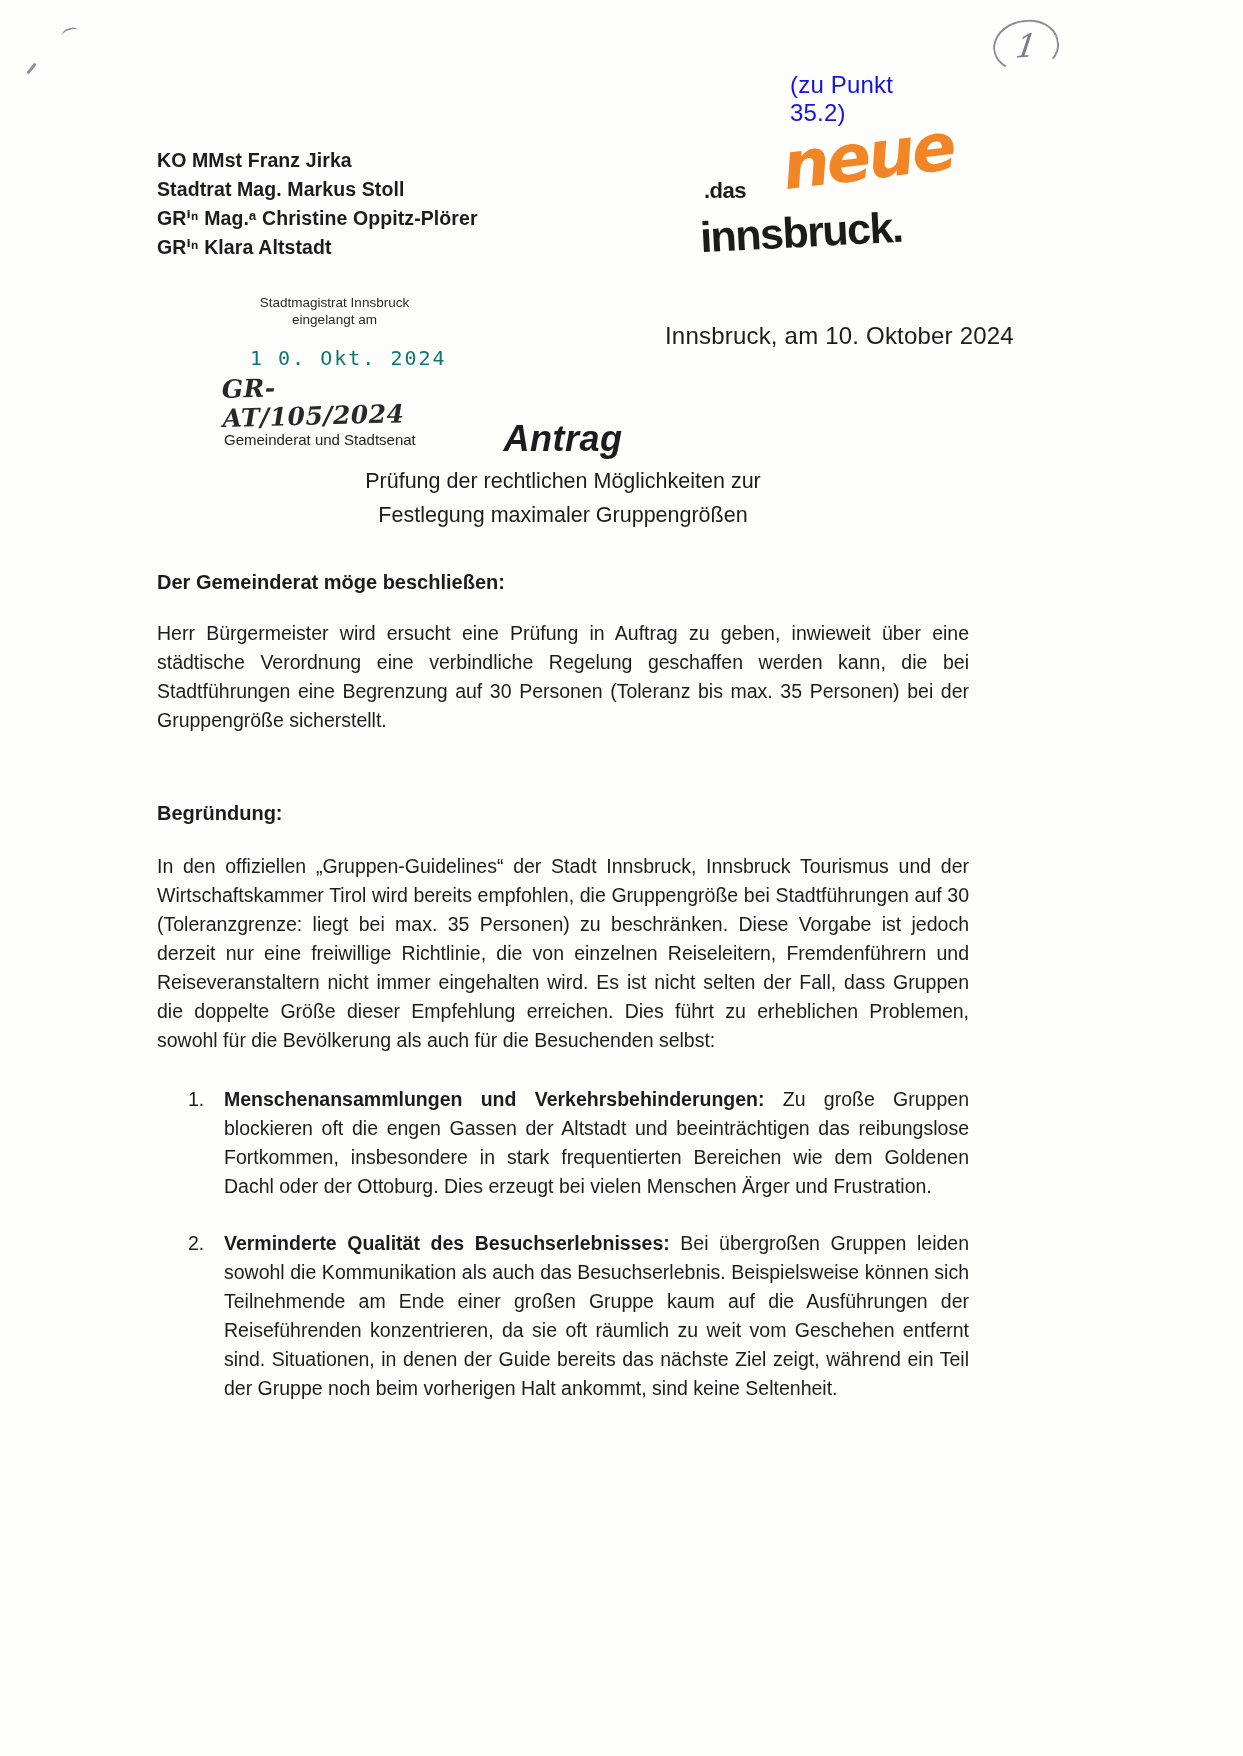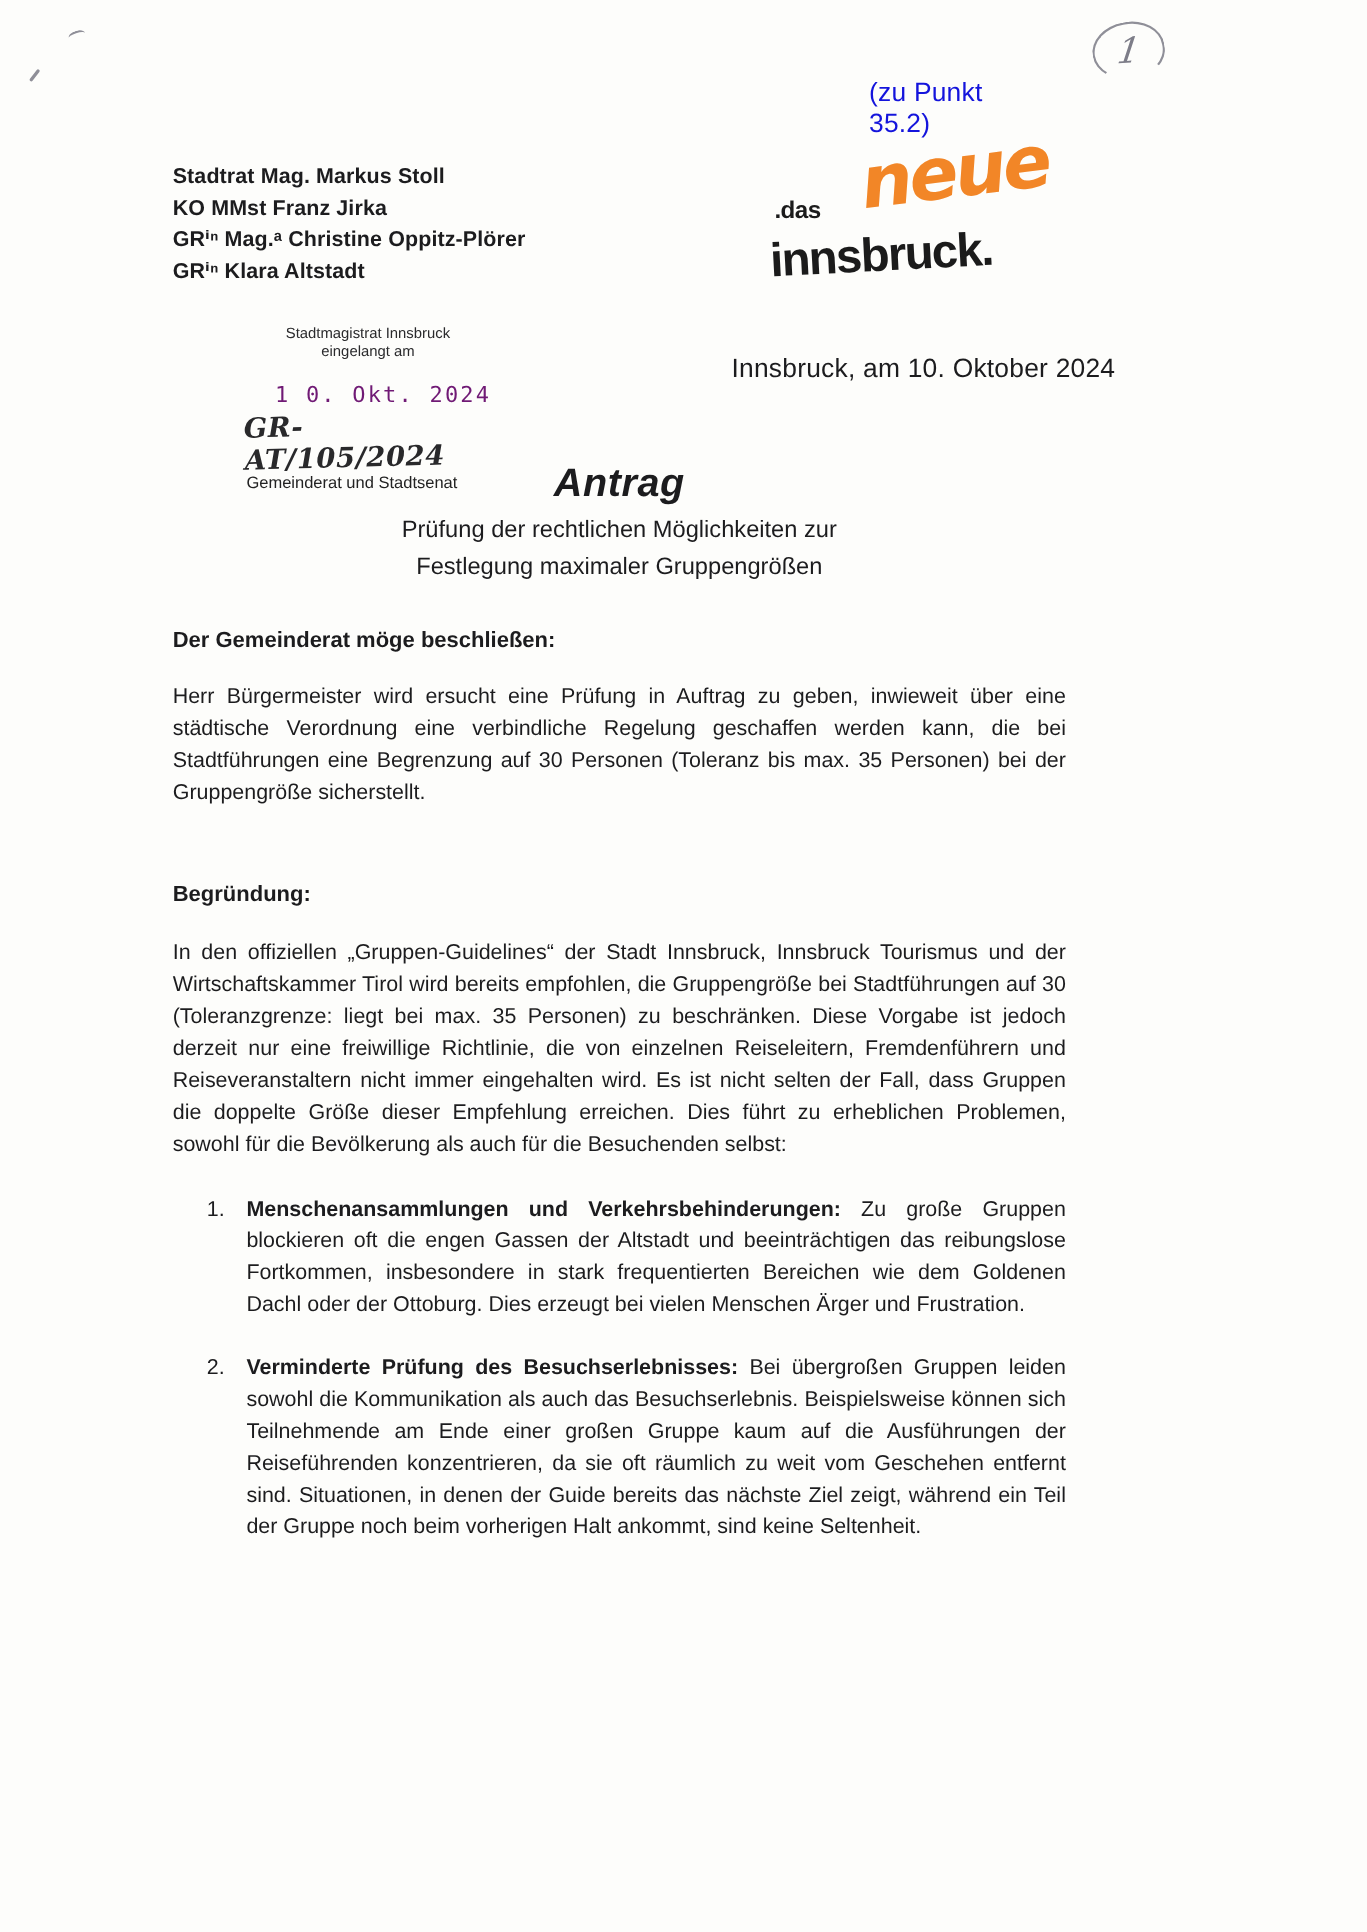--- a/index.html
+++ b/index.html
@@ -136,8 +136,8 @@
   <div class="corner-note">(zu Punkt 35.2)</div>
 
   <div class="signatories">
+    <div>KO MMst Franz Jirka</div>
     <div>Stadtrat Mag. Markus Stoll</div>
-    <div>KO MMst Franz Jirka</div>
     <div>GRⁱⁿ Mag.ᵃ Christine Oppitz-Plörer</div>
     <div>GRⁱⁿ Klara Altstadt</div>
   </div>

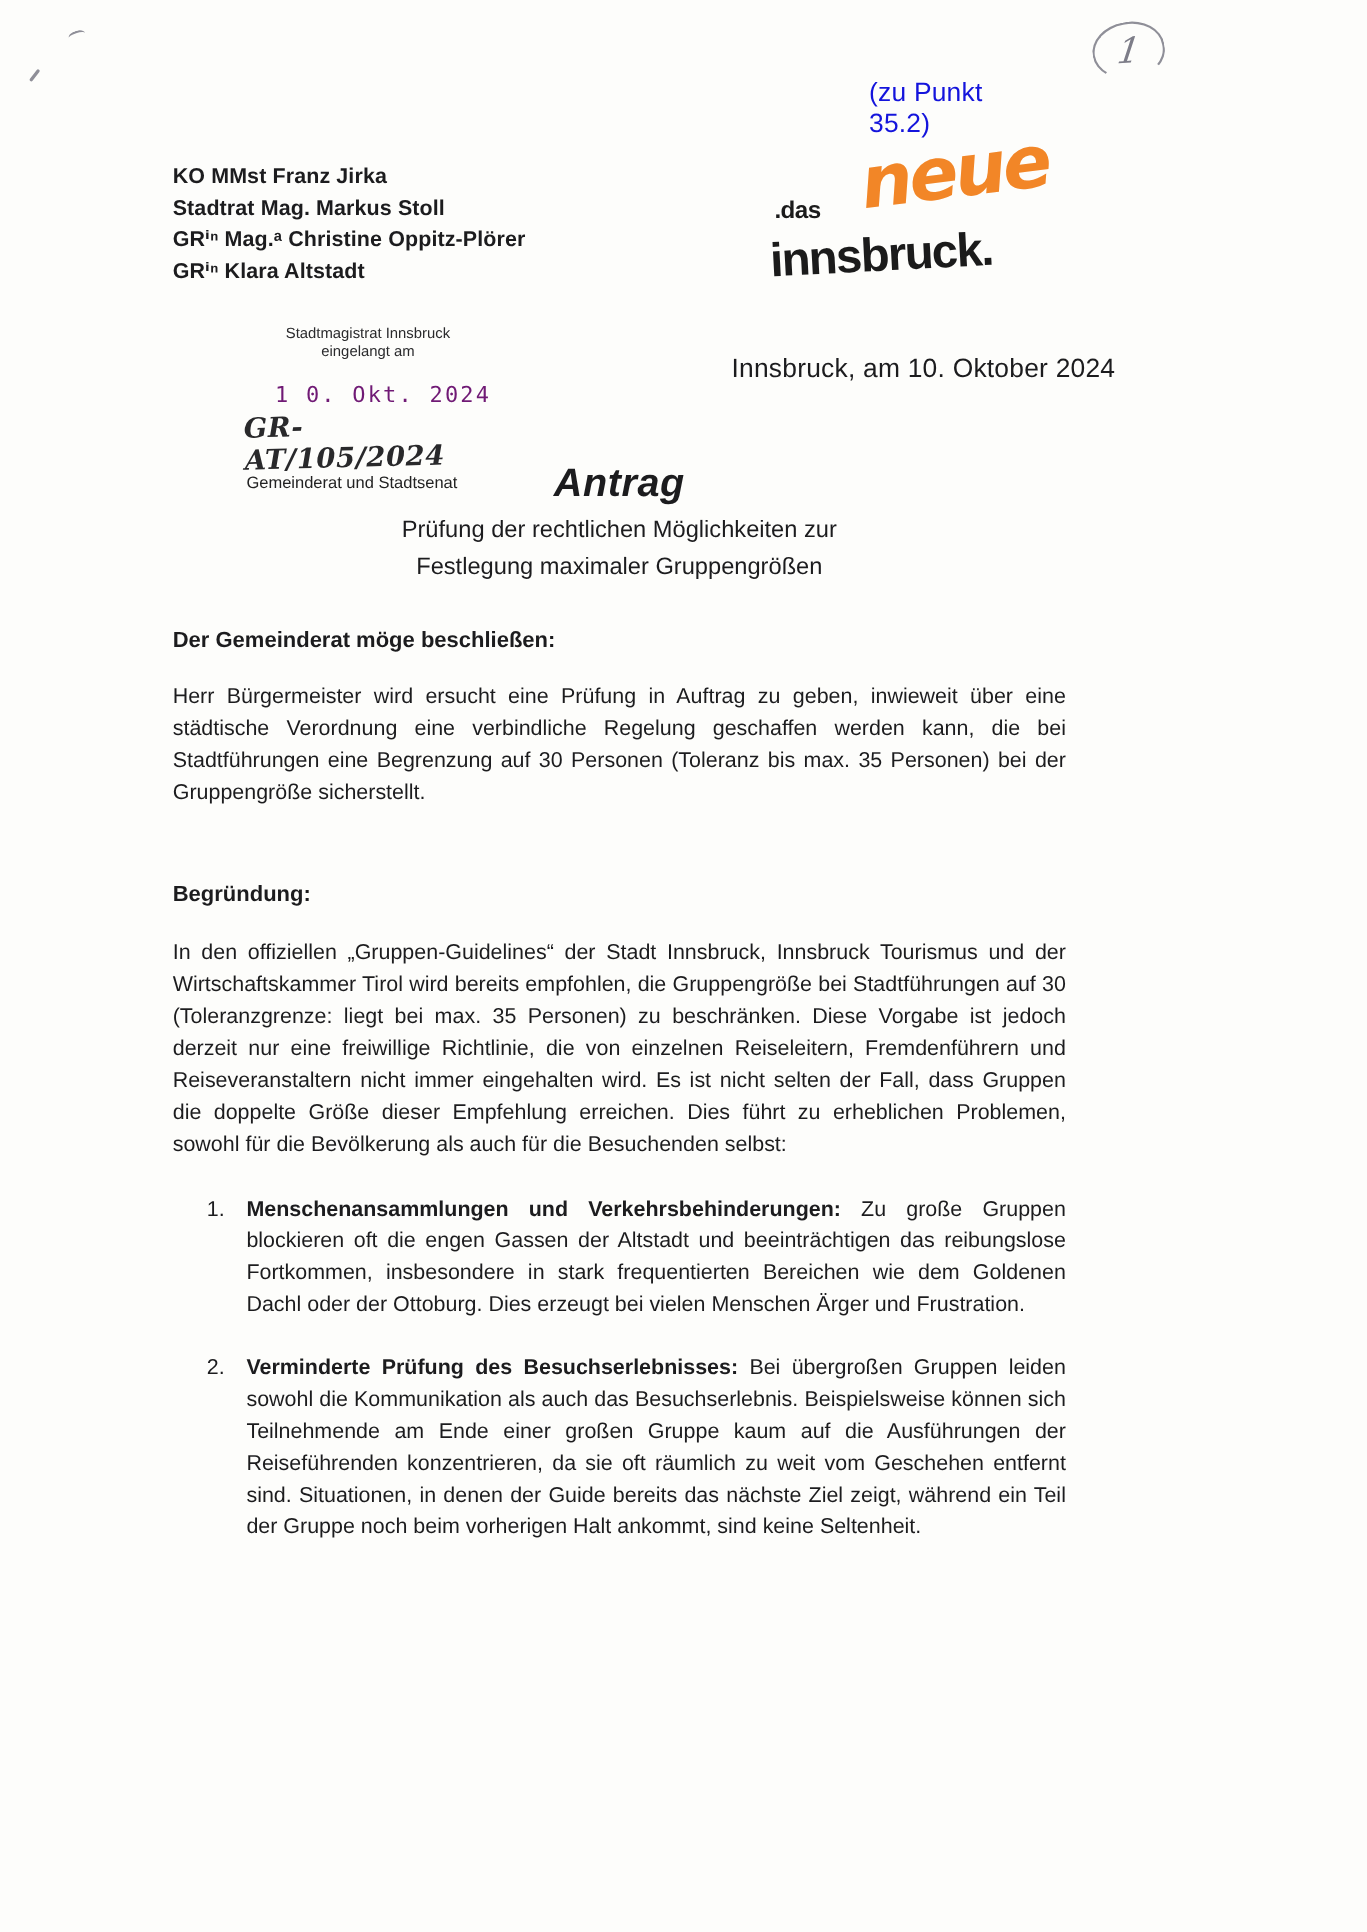--- a/index.html
+++ b/index.html
@@ -81,7 +81,7 @@
   .stamp-date {
     margin-top:18px; padding-left:28px;
     font-family:"DejaVu Sans Mono","Liberation Mono",monospace;
-    font-size:20px; letter-spacing:2px; color:#701a75;
+    font-size:20px; letter-spacing:2px; color:#0f766e;
   }
   .stamp-ref {
     margin-top:2px;

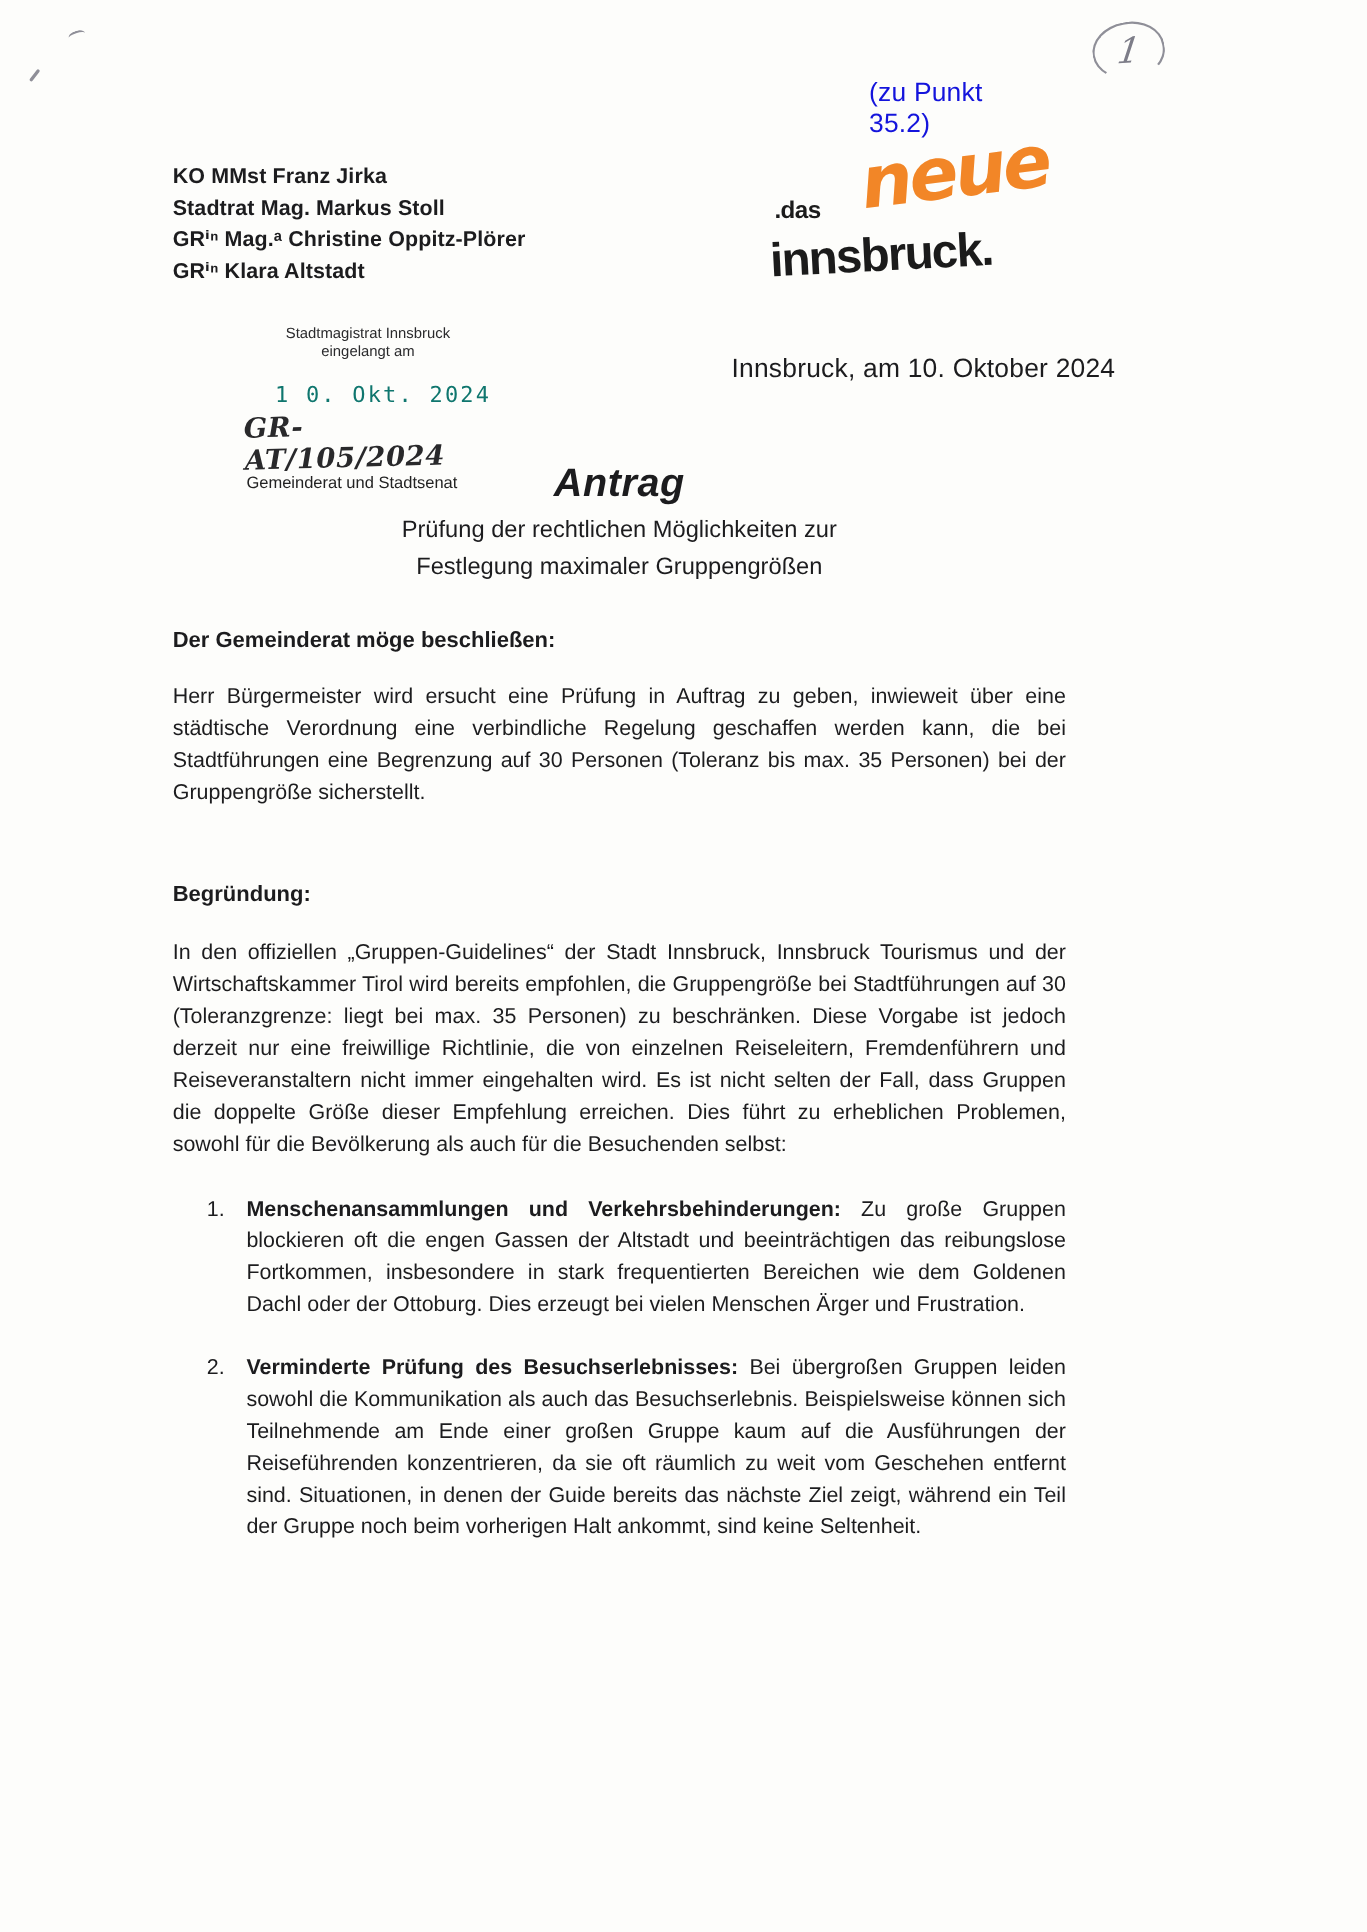--- a/index.html
+++ b/index.html
@@ -183,7 +183,7 @@
       <div class="arg-item">
         <span class="li-num">2.</span>
         <div class="li-text">
-          <b>Verminderte Prüfung des Besuchserlebnisses:</b>
+          <b>Verminderte Qualität des Besuchserlebnisses:</b>
           <span>Bei übergroßen Gruppen leiden sowohl die Kommunikation als auch das Besuchserlebnis. Beispielsweise können sich Teilnehmende am Ende einer großen Gruppe kaum auf die Ausführungen der Reiseführenden konzentrieren, da sie oft räumlich zu weit vom Geschehen entfernt sind. Situationen, in denen der Guide bereits das nächste Ziel zeigt, während ein Teil der Gruppe noch beim vorherigen Halt ankommt, sind keine Seltenheit.</span>
         </div>
       </div>

